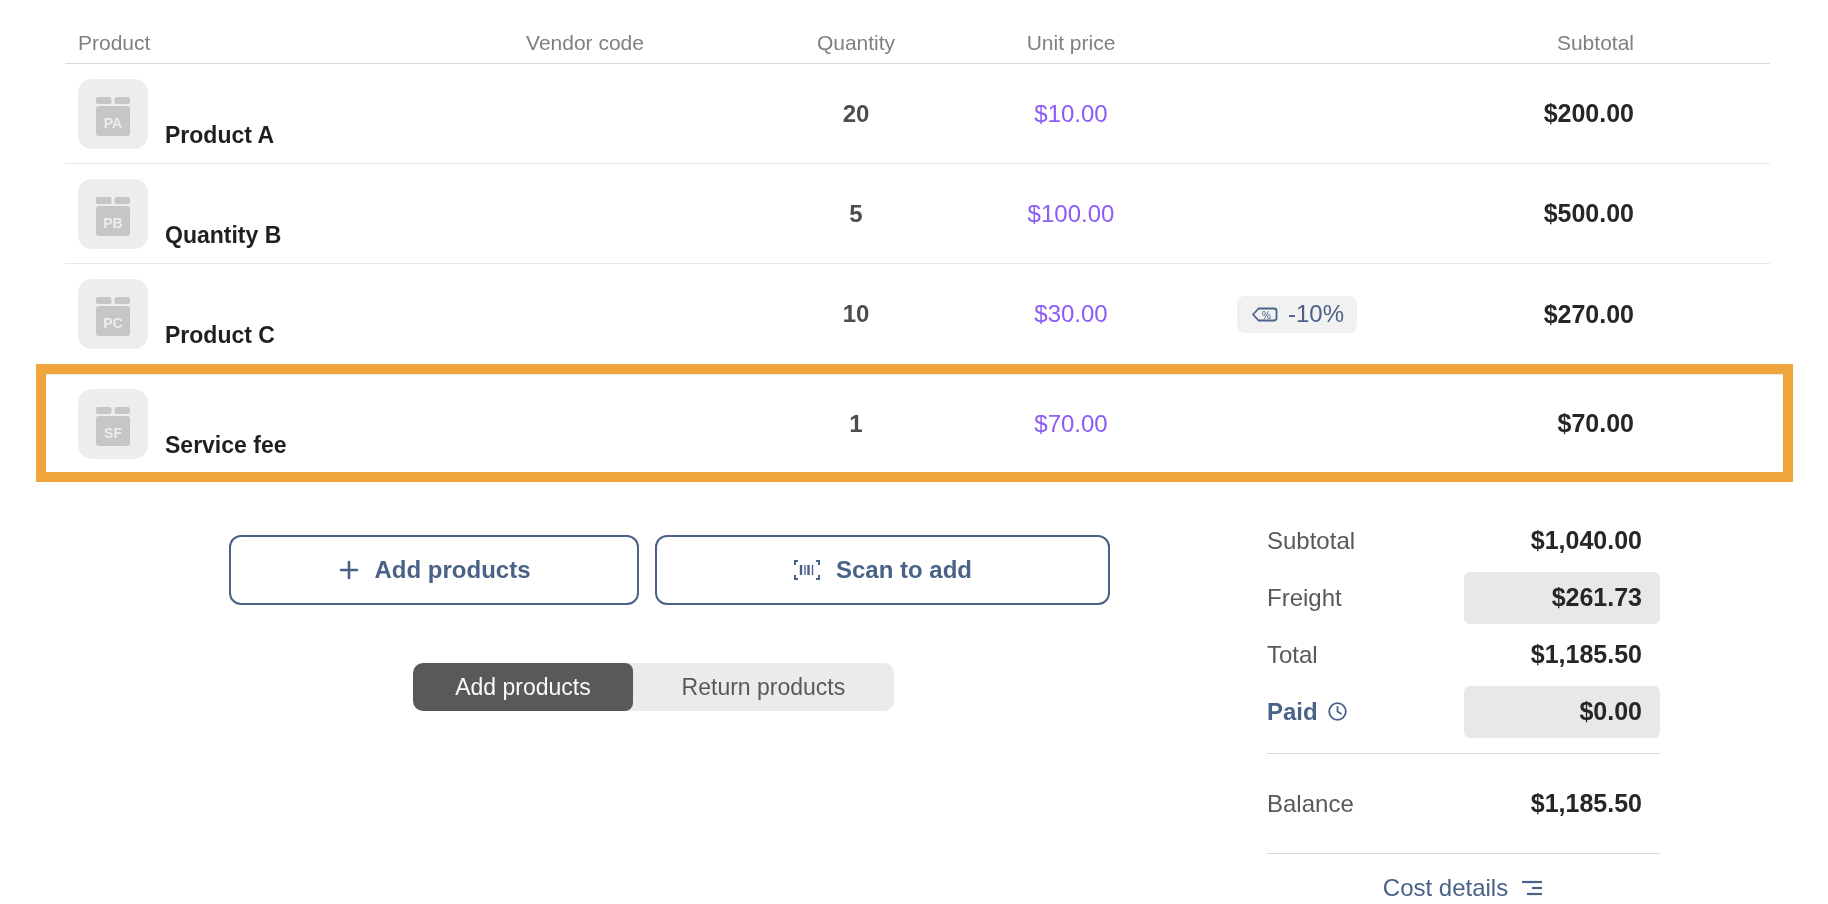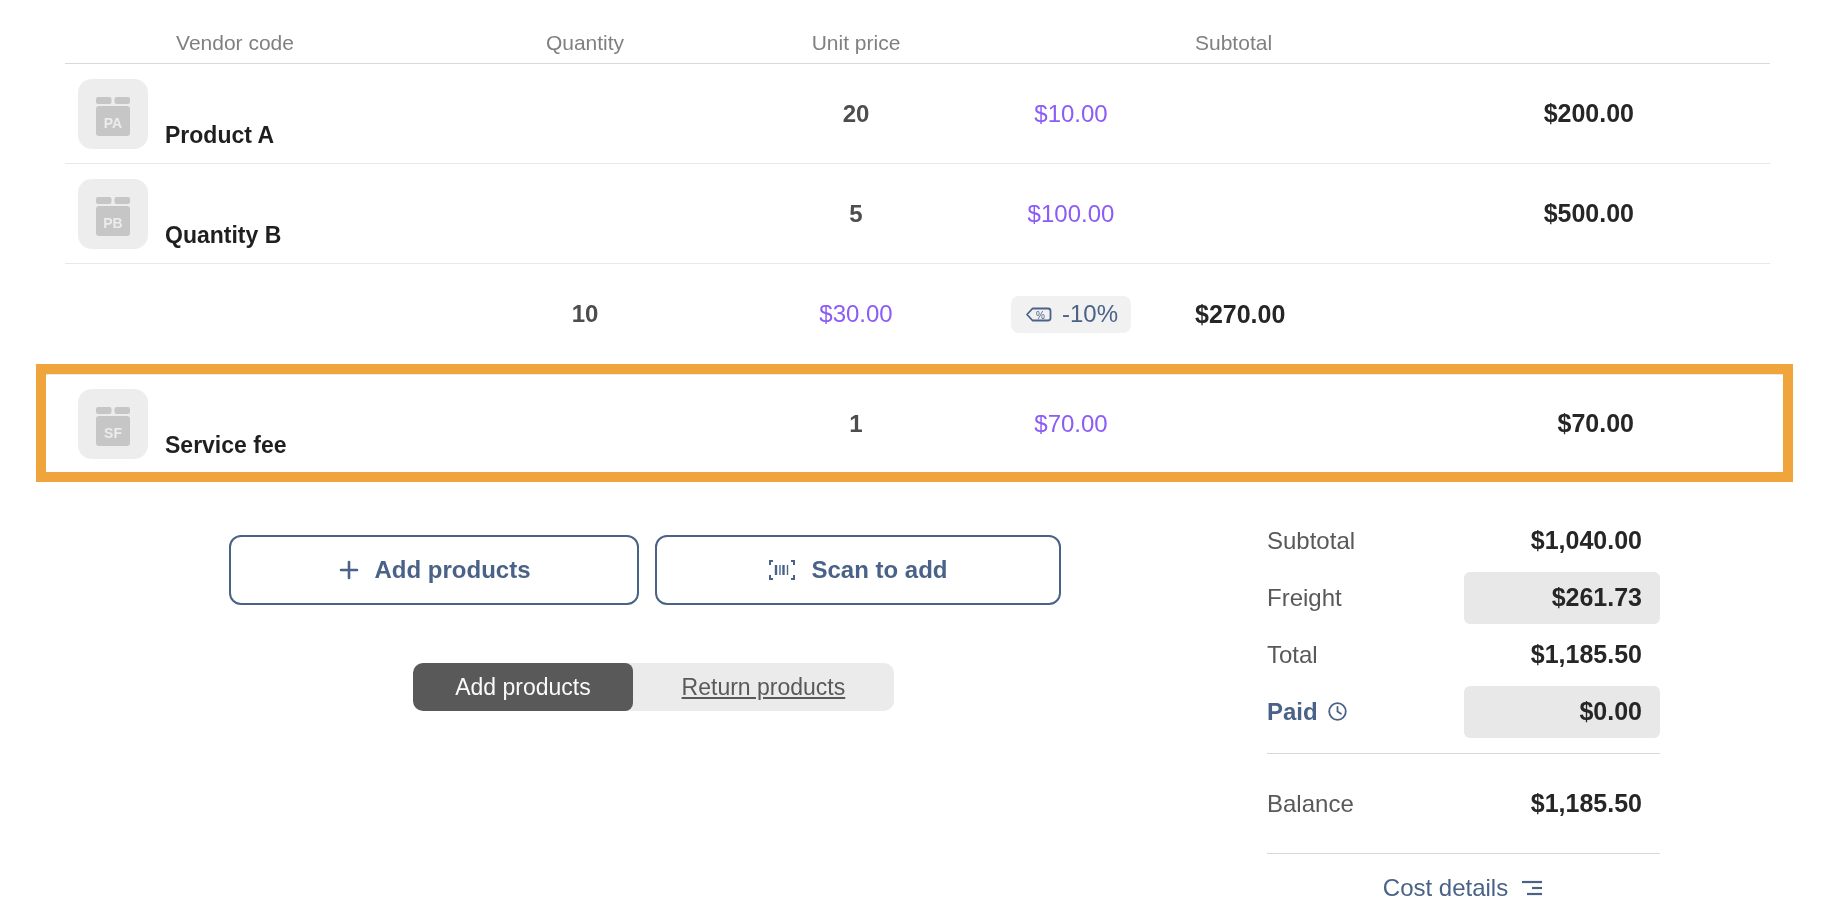--- a/index.html
+++ b/index.html
@@ -70,6 +70,7 @@
 <div class="table">
 
   <div class="grid thead">
+    <div class="th-product">Product</div>
     <div class="th-center">Vendor code</div>
     <div class="th-center">Quantity</div>
     <div class="th-center">Unit price</div>

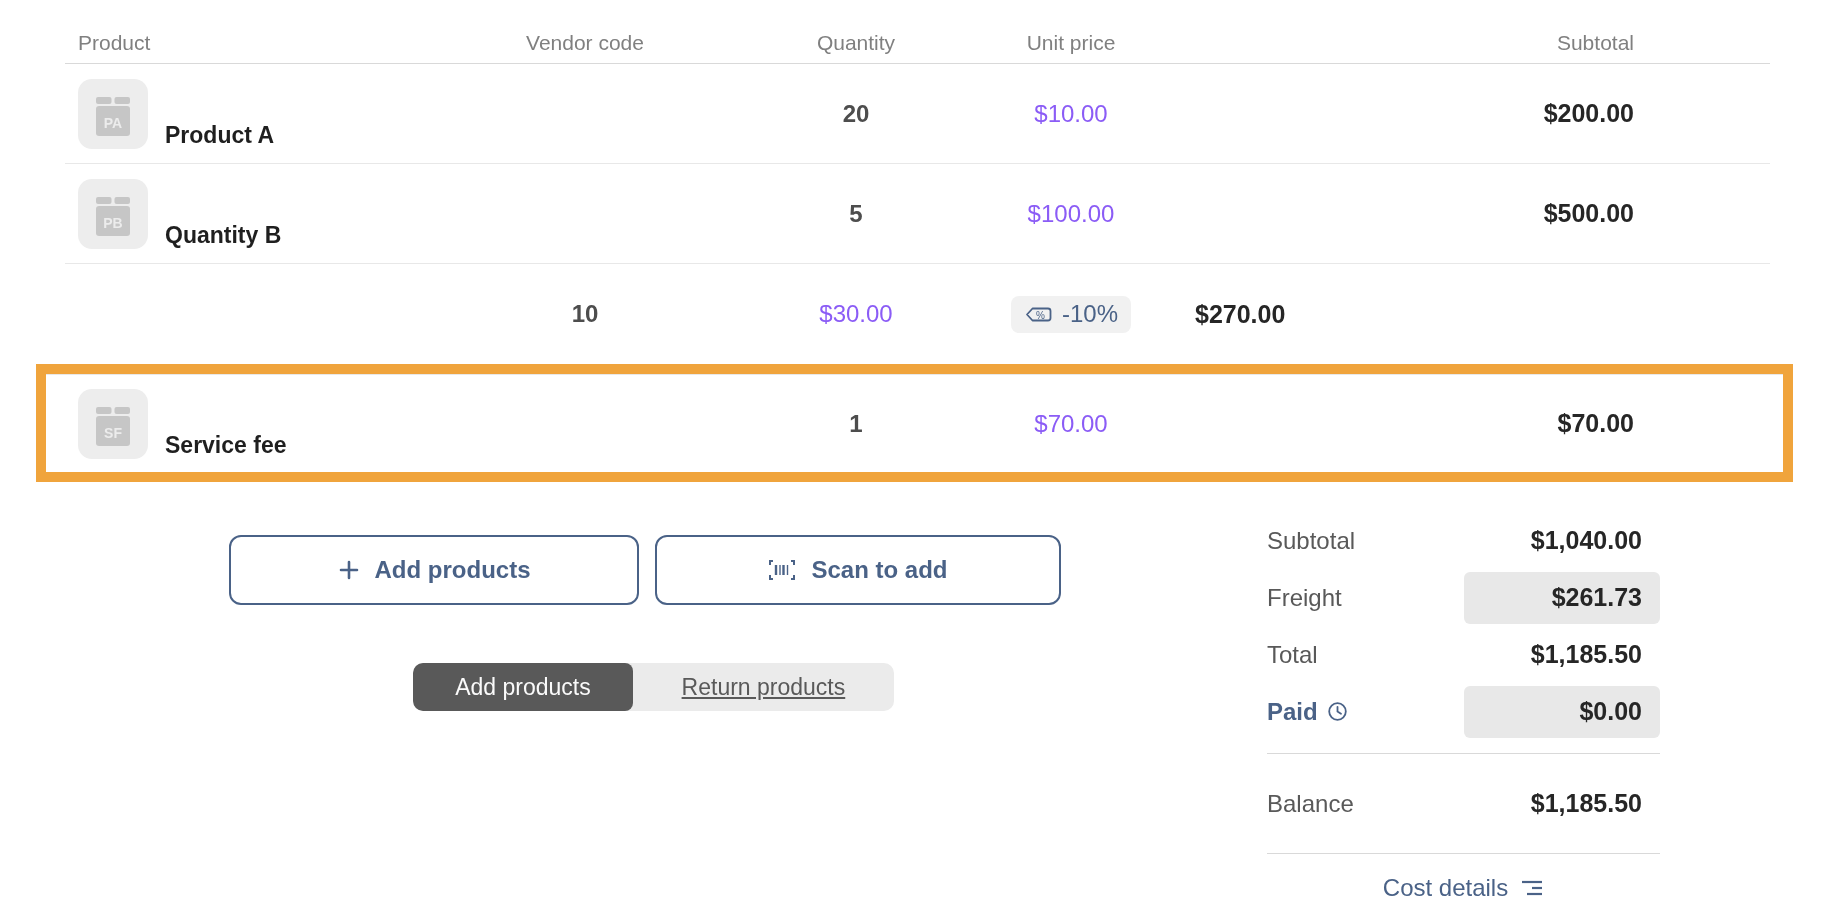--- a/index.html
+++ b/index.html
@@ -117,6 +117,17 @@
   </div>
 
   <div class="grid trow no-border">
+    <div class="cell-product">
+      <span class="prod-icon">
+        <svg width="70" height="70" viewBox="0 0 70 70">
+          <rect x="18" y="27" width="34" height="30" rx="3" fill="#c6c6c6"></rect>
+          <rect x="18" y="18" width="15.5" height="7" rx="2" fill="#c6c6c6"></rect>
+          <rect x="36.5" y="18" width="15.5" height="7" rx="2" fill="#c6c6c6"></rect>
+          <text x="35" y="49" font-size="14" font-weight="bold" fill="#ececec" text-anchor="middle">PC</text>
+        </svg>
+      </span>
+      <span class="prod-name">Product C</span>
+    </div>
     <div class="cell-vendor"></div>
     <div class="cell-qty">10</div>
     <div class="cell-price">$30.00</div>

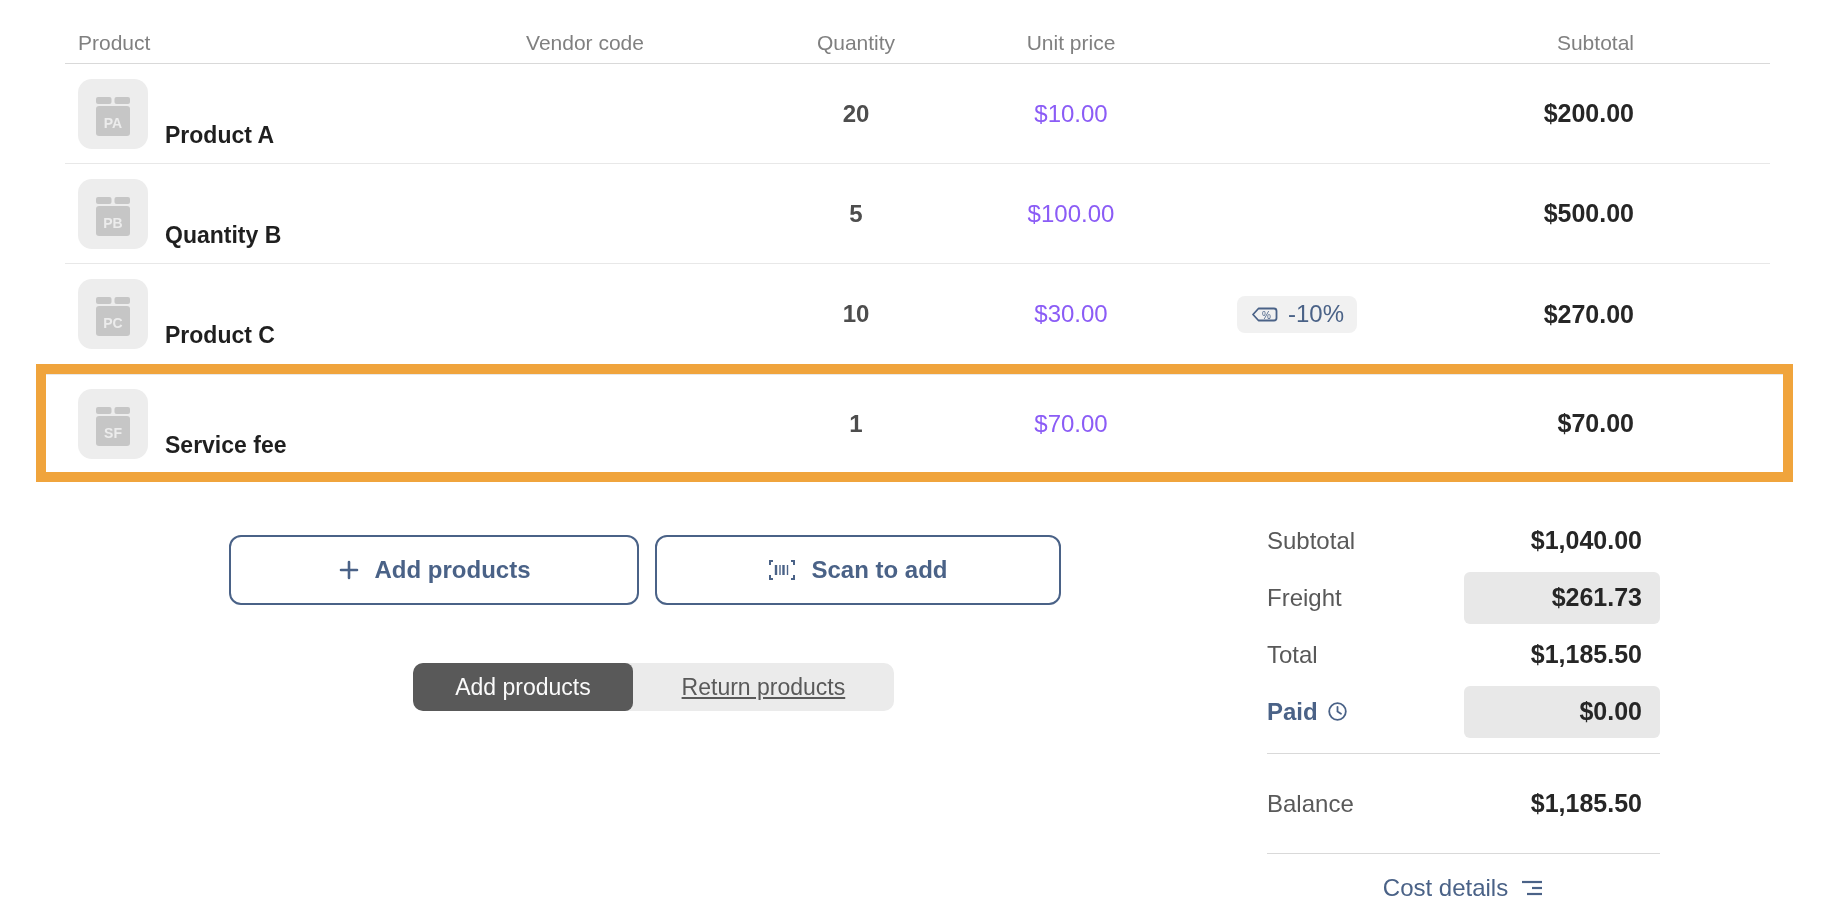--- a/index.html
+++ b/index.html
@@ -39,7 +39,7 @@
   .btn-outline { height:70px; border:2px solid #4A6287; border-radius:12px; background:#ffffff;
     color:#4A6287; font-size:24px; font-weight:bold;
     display:flex; align-items:center; justify-content:center; gap:15px; cursor:pointer; }
-  .btn-add { width:410px; } .btn-scan { width:406px; }
+  .btn-add { width:410px; } .btn-scan { width:455px; }
 
   
   .toggle { display:flex; width:481px; height:48px; margin:58px 0 0 413px;

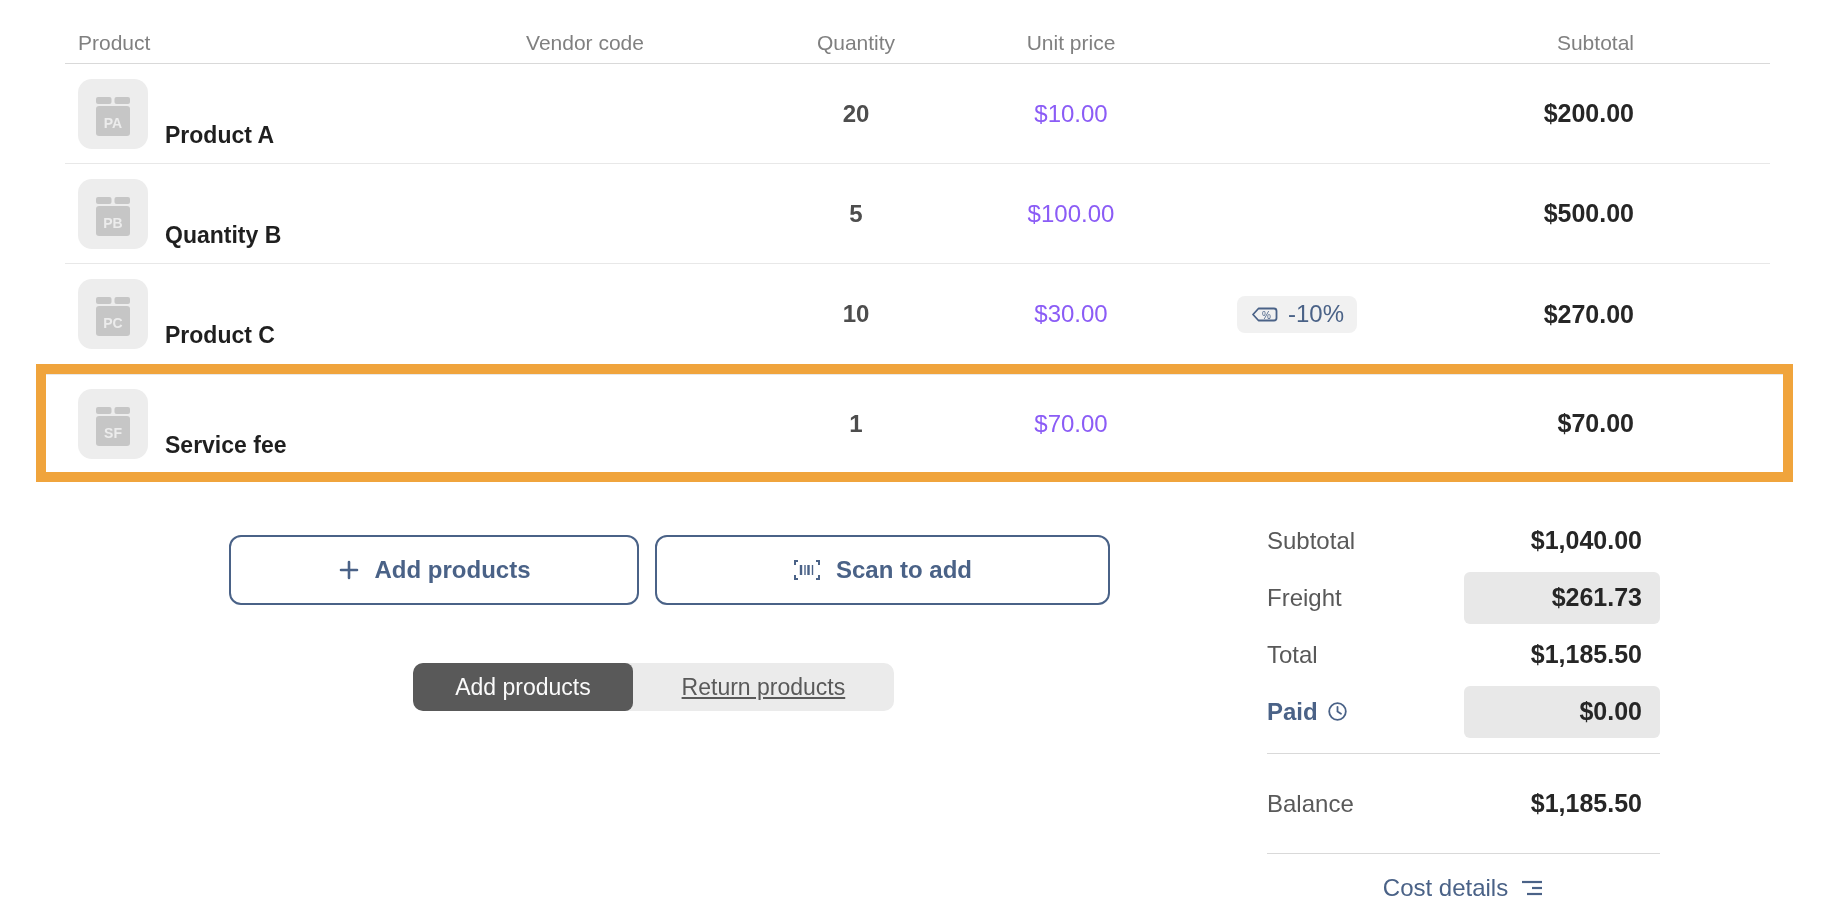--- a/index.html
+++ b/index.html
@@ -46,7 +46,7 @@
     background:#ebebeb; border-radius:10px; overflow:hidden; font-size:23px; }
   .toggle .seg { display:flex; align-items:center; justify-content:center; cursor:pointer; }
   .seg-selected { width:234px; background:#595959; color:#fafafa; border-radius:8px; }
-  .seg-plain { width:278px; color:#595959;text-decoration:underline; }
+  .seg-plain { width:278px; color:#595959; }
 
   
   .summary { position:absolute; left:1267px; top:512px; width:393px; }

